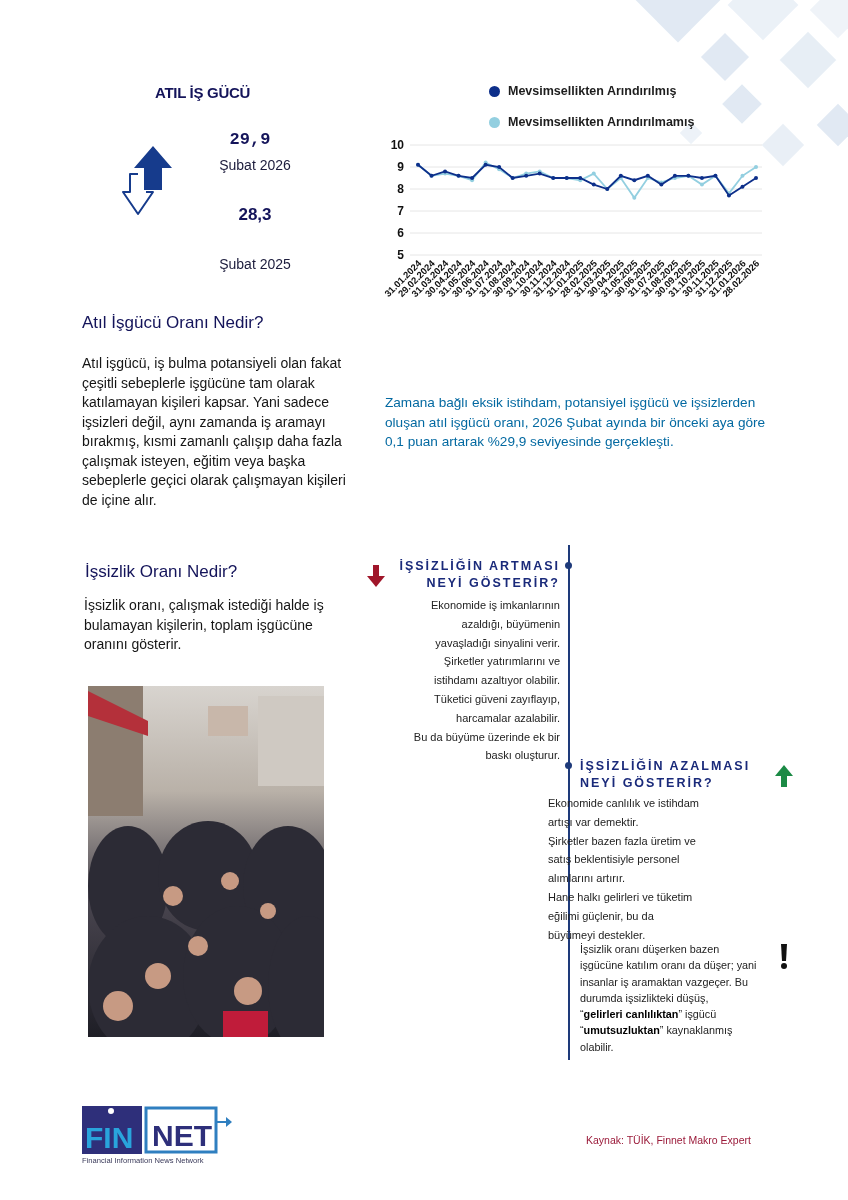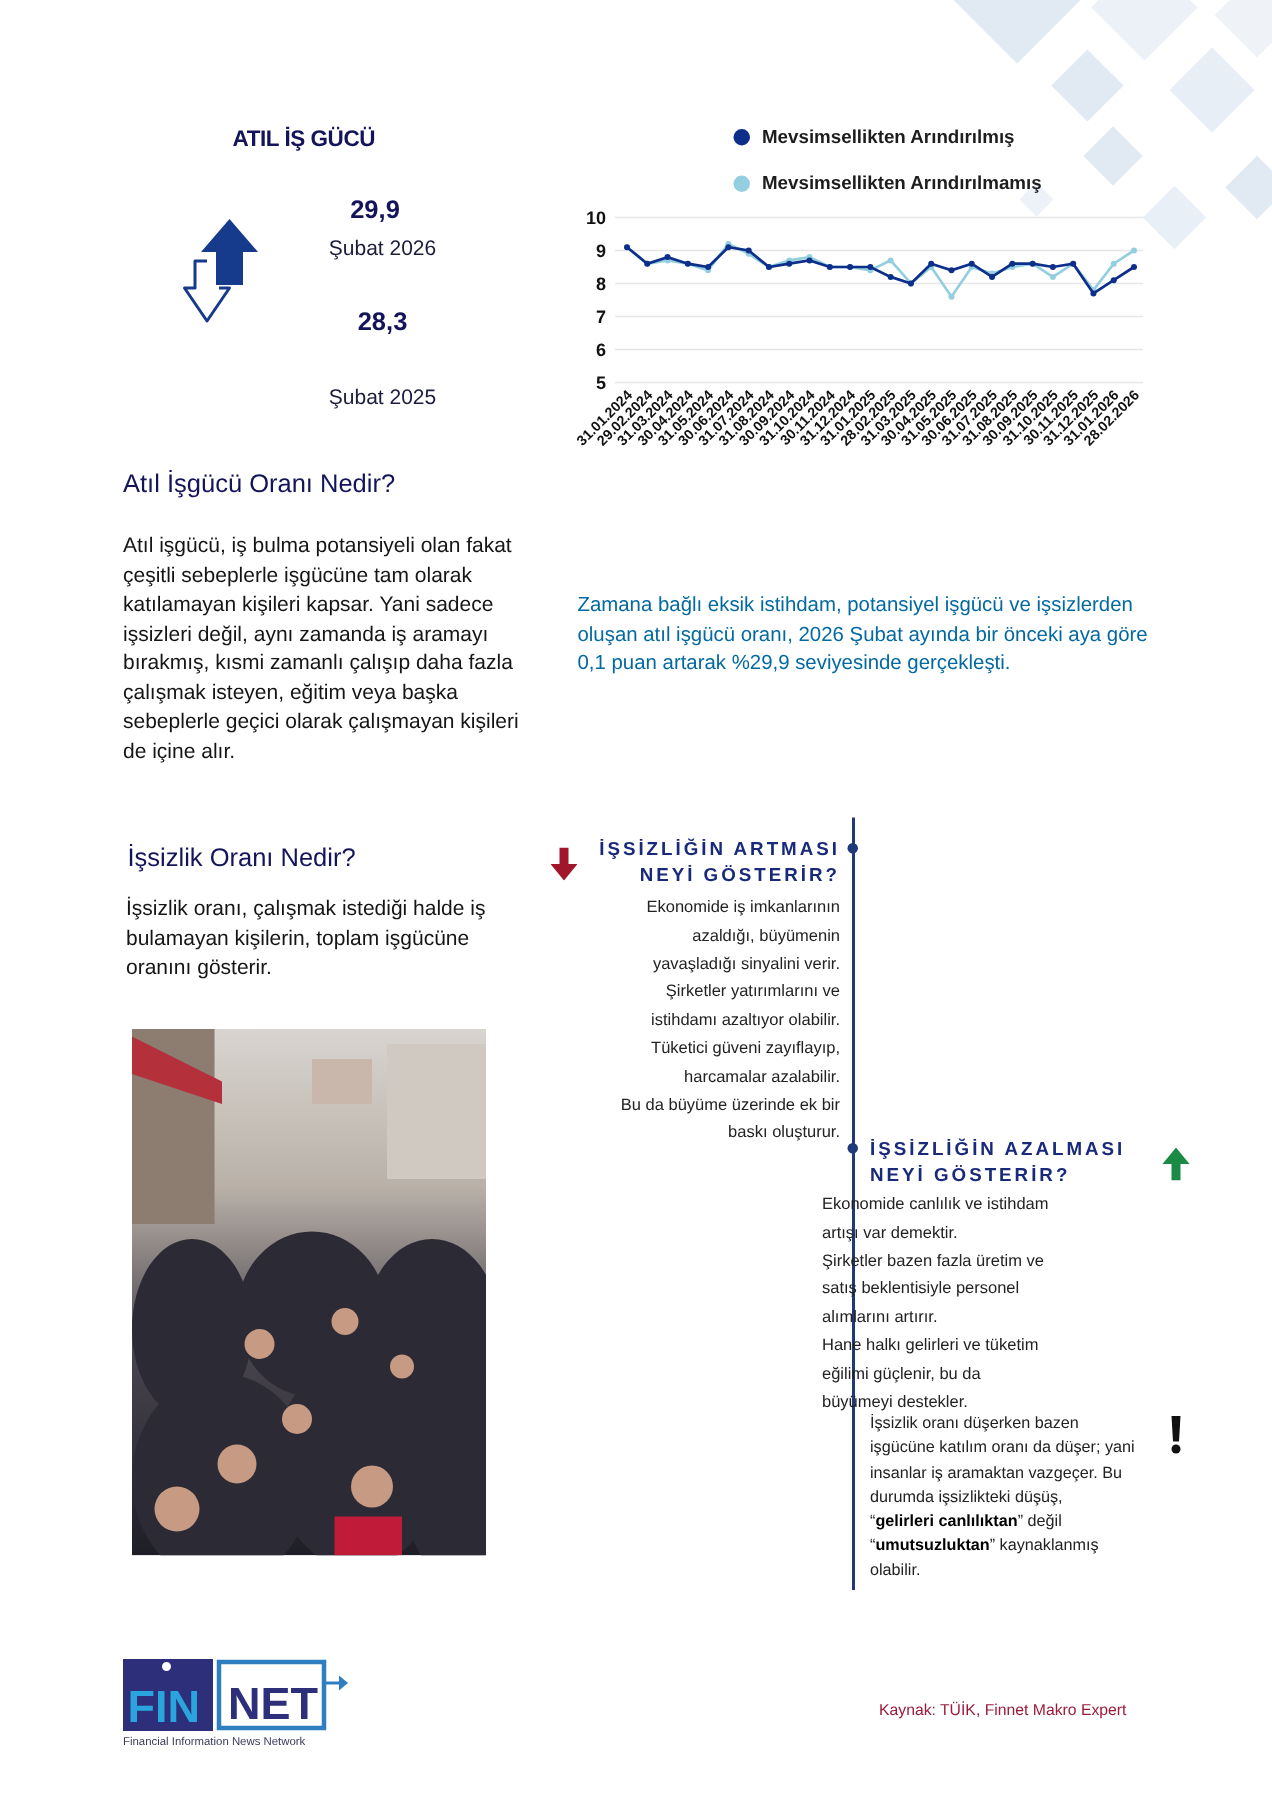--- a/index.html
+++ b/index.html
@@ -59,7 +59,7 @@
   <path d="M20 30 L12 30 L12 48 L5 48 L20 70 L35 48 L28 48" fill="none" stroke="#163b8c" stroke-width="2" stroke-linejoin="round"></path>
 </svg>
 
-<div class="abs kpi-val" style="left:200px; top:130px;">29,9</div>
+<div class="abs kpi-val" style="left:200px; top:130px;font-family:Liberation Mono, monospace;">29,9</div>
 <div class="abs kpi-lbl" style="left:205px; top:157px;">Şubat 2026</div>
 <div class="abs kpi-val" style="left:205px; top:205px;">28,3</div>
 <div class="abs kpi-lbl" style="left:205px; top:232px;margin-top:24px;">Şubat 2025</div>

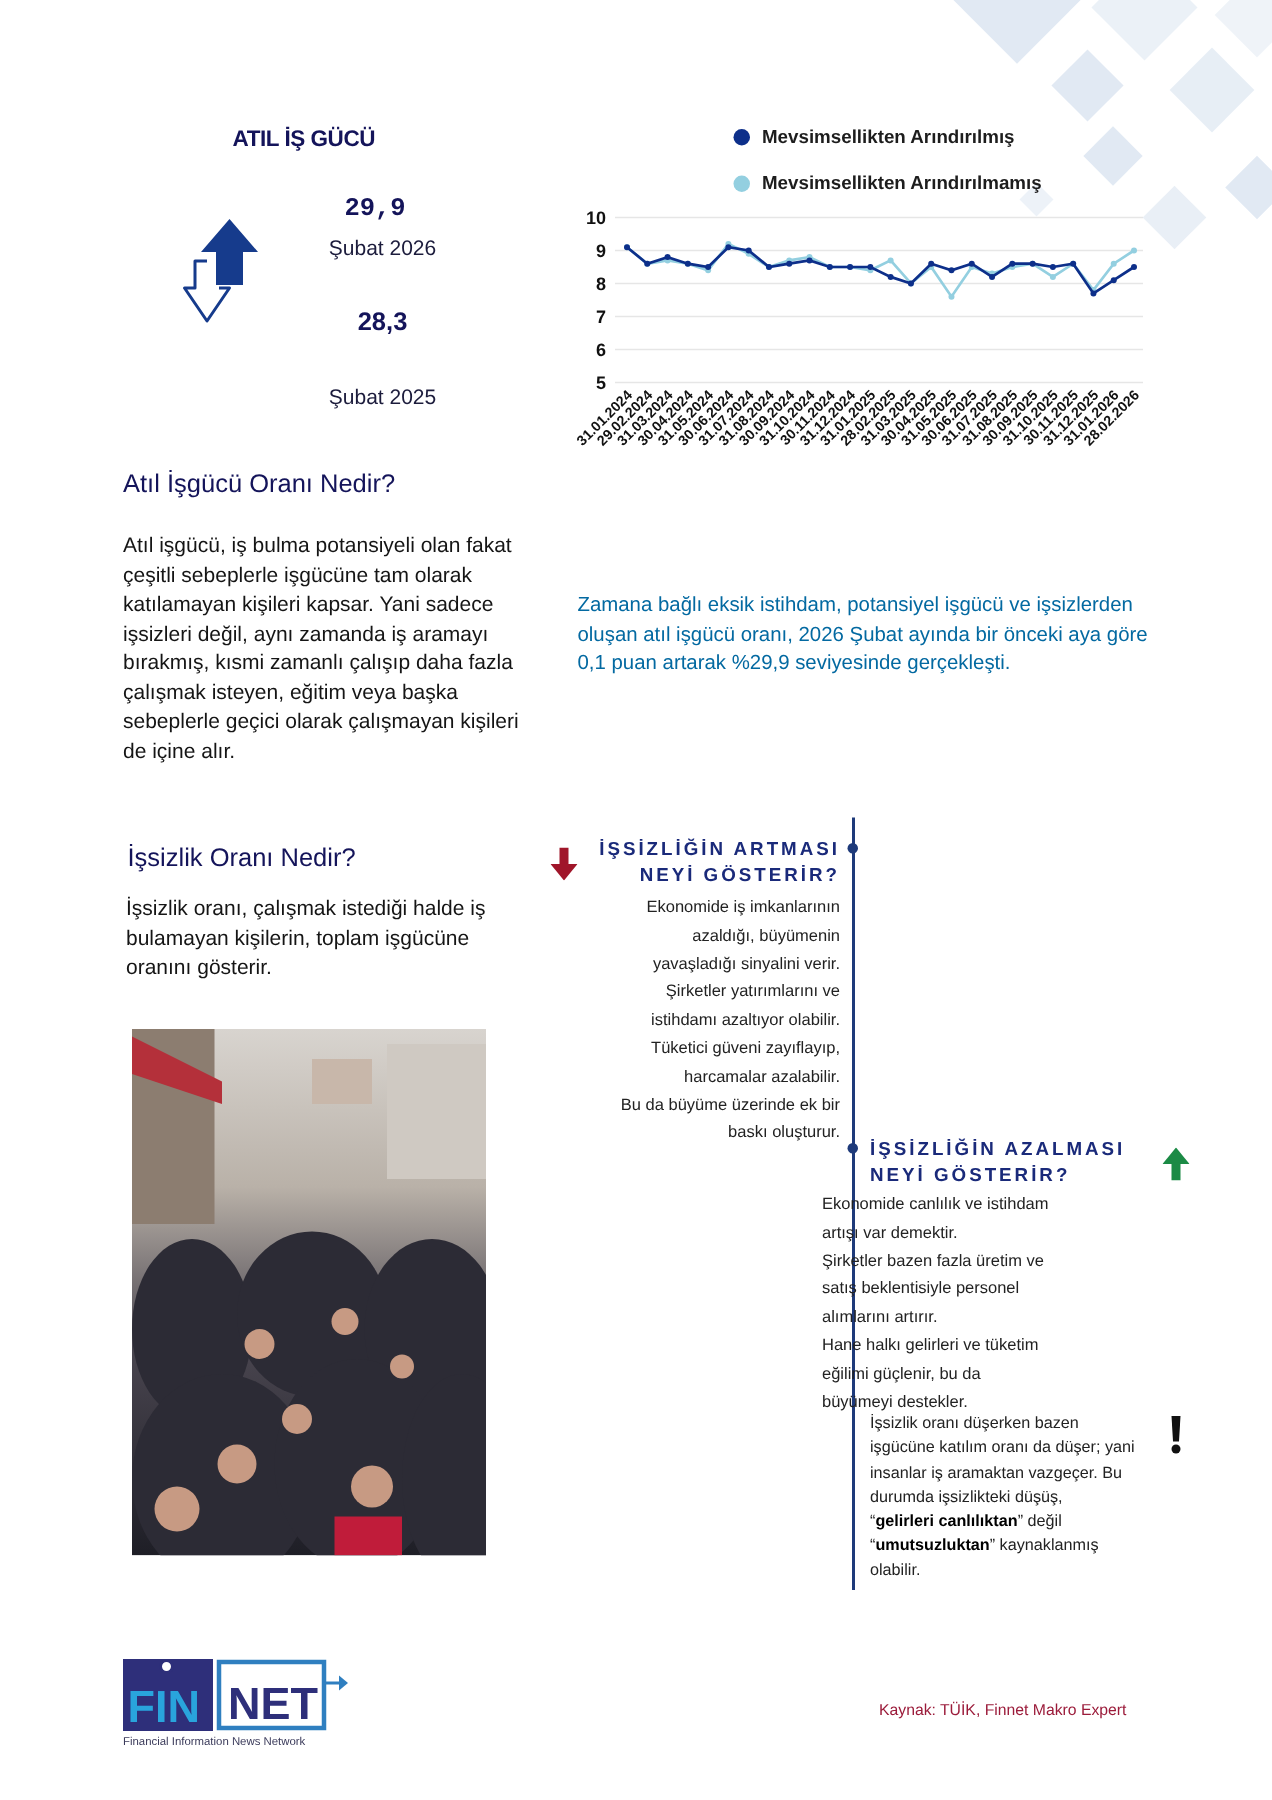--- a/index.html
+++ b/index.html
@@ -264,7 +264,7 @@
   <div>işgücüne katılım oranı da düşer; yani</div>
   <div>insanlar iş aramaktan vazgeçer. Bu</div>
   <div>durumda işsizlikteki düşüş,</div>
-  <div>“<b>gelirleri canlılıktan</b>”<span> değil</span></div>
+  <div>“<b>gelirleri canlılıktan</b>”<span> işgücü</span></div>
   <div>“<b>umutsuzluktan</b>”<span> kaynaklanmış</span></div>
   <div>olabilir.</div>
 </div>

